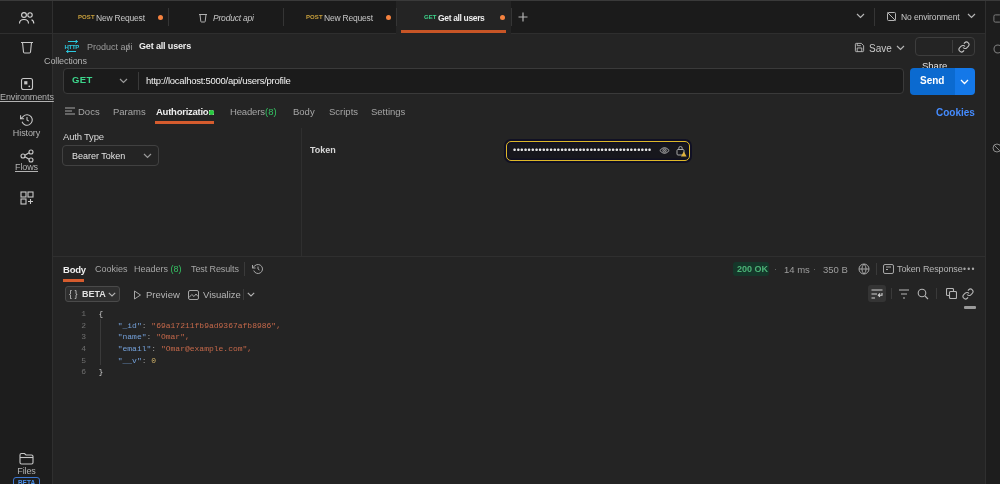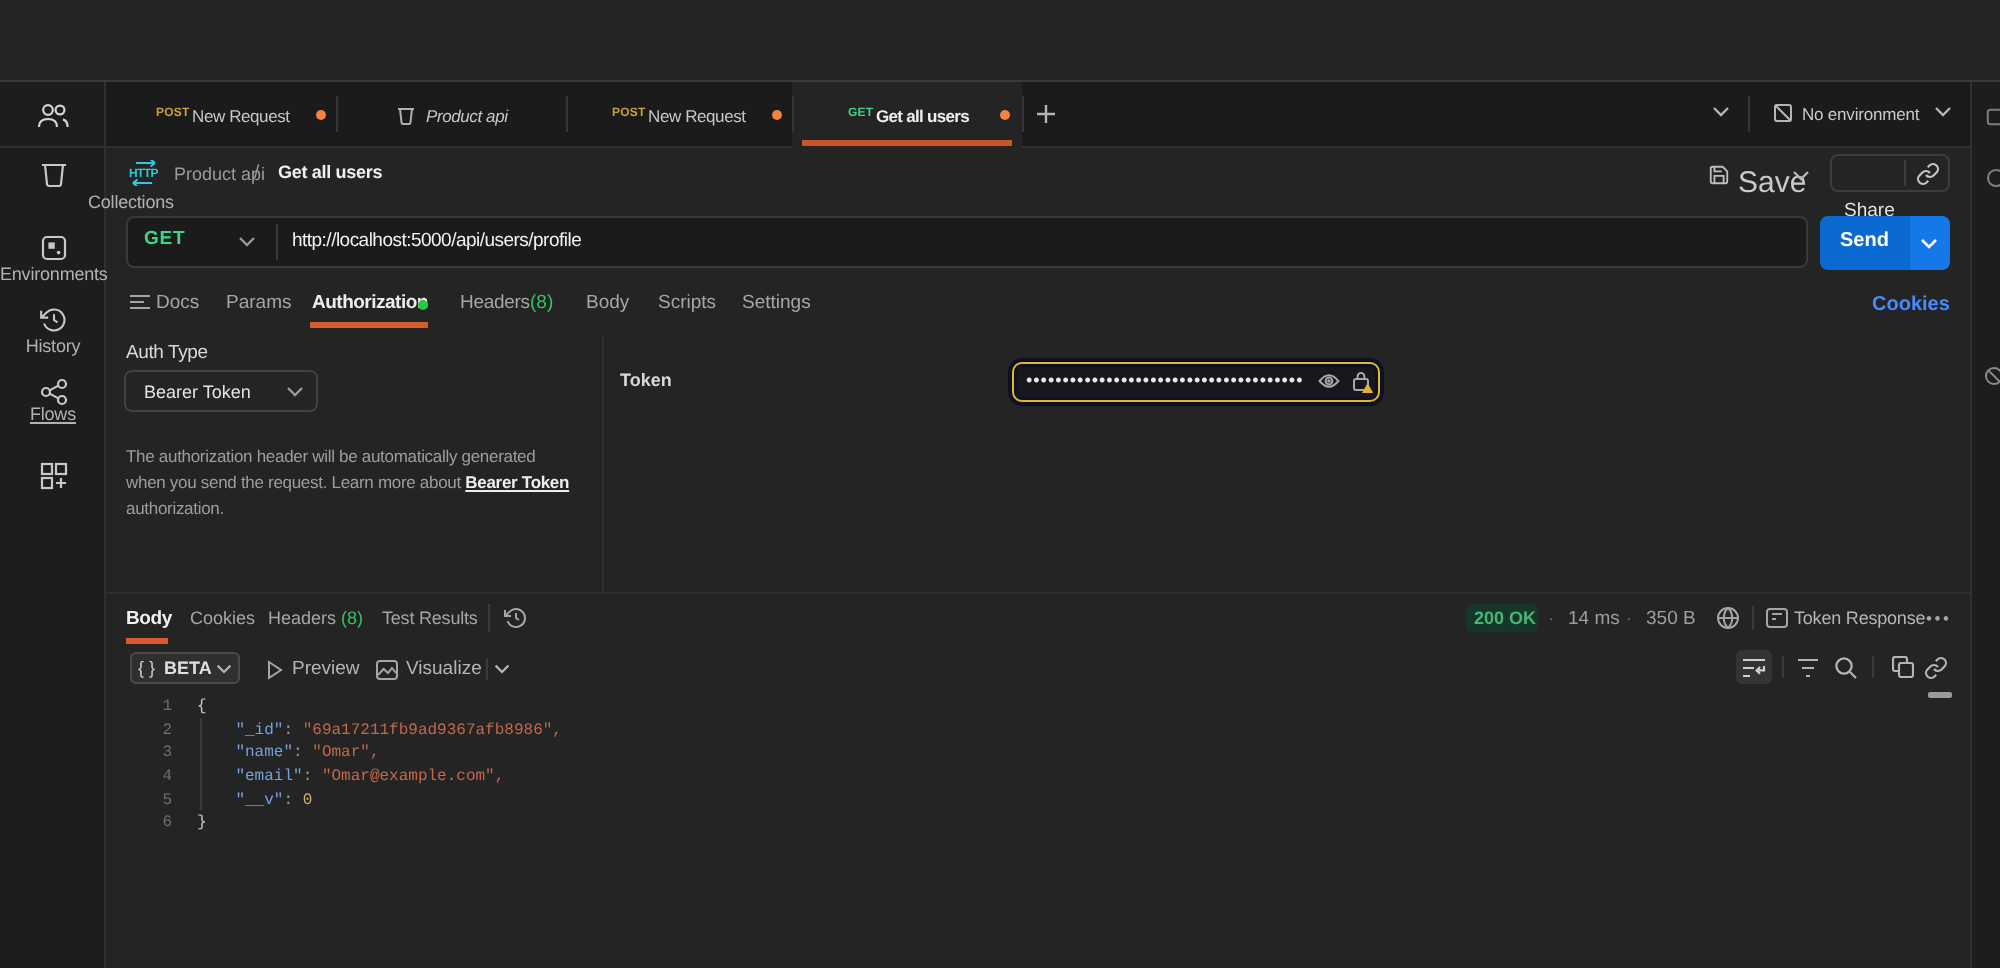--- a/index.html
+++ b/index.html
@@ -6,7 +6,7 @@
   html,body { width:1000px; height:484px; overflow:hidden; background:#242424;
     font-family:"Liberation Sans", sans-serif; }
   .abs { position:absolute; }
-  #app { position:relative; width:1000px; height:436px; background:#242424;margin-top:40px; }
+  #app { position:relative; width:1000px; height:436px; background:#242424; }
 
   
   #sidebar { left:0; top:0; width:53px; height:484px; background:#1d1d1d; border-right:1px solid #2f2f2f; }

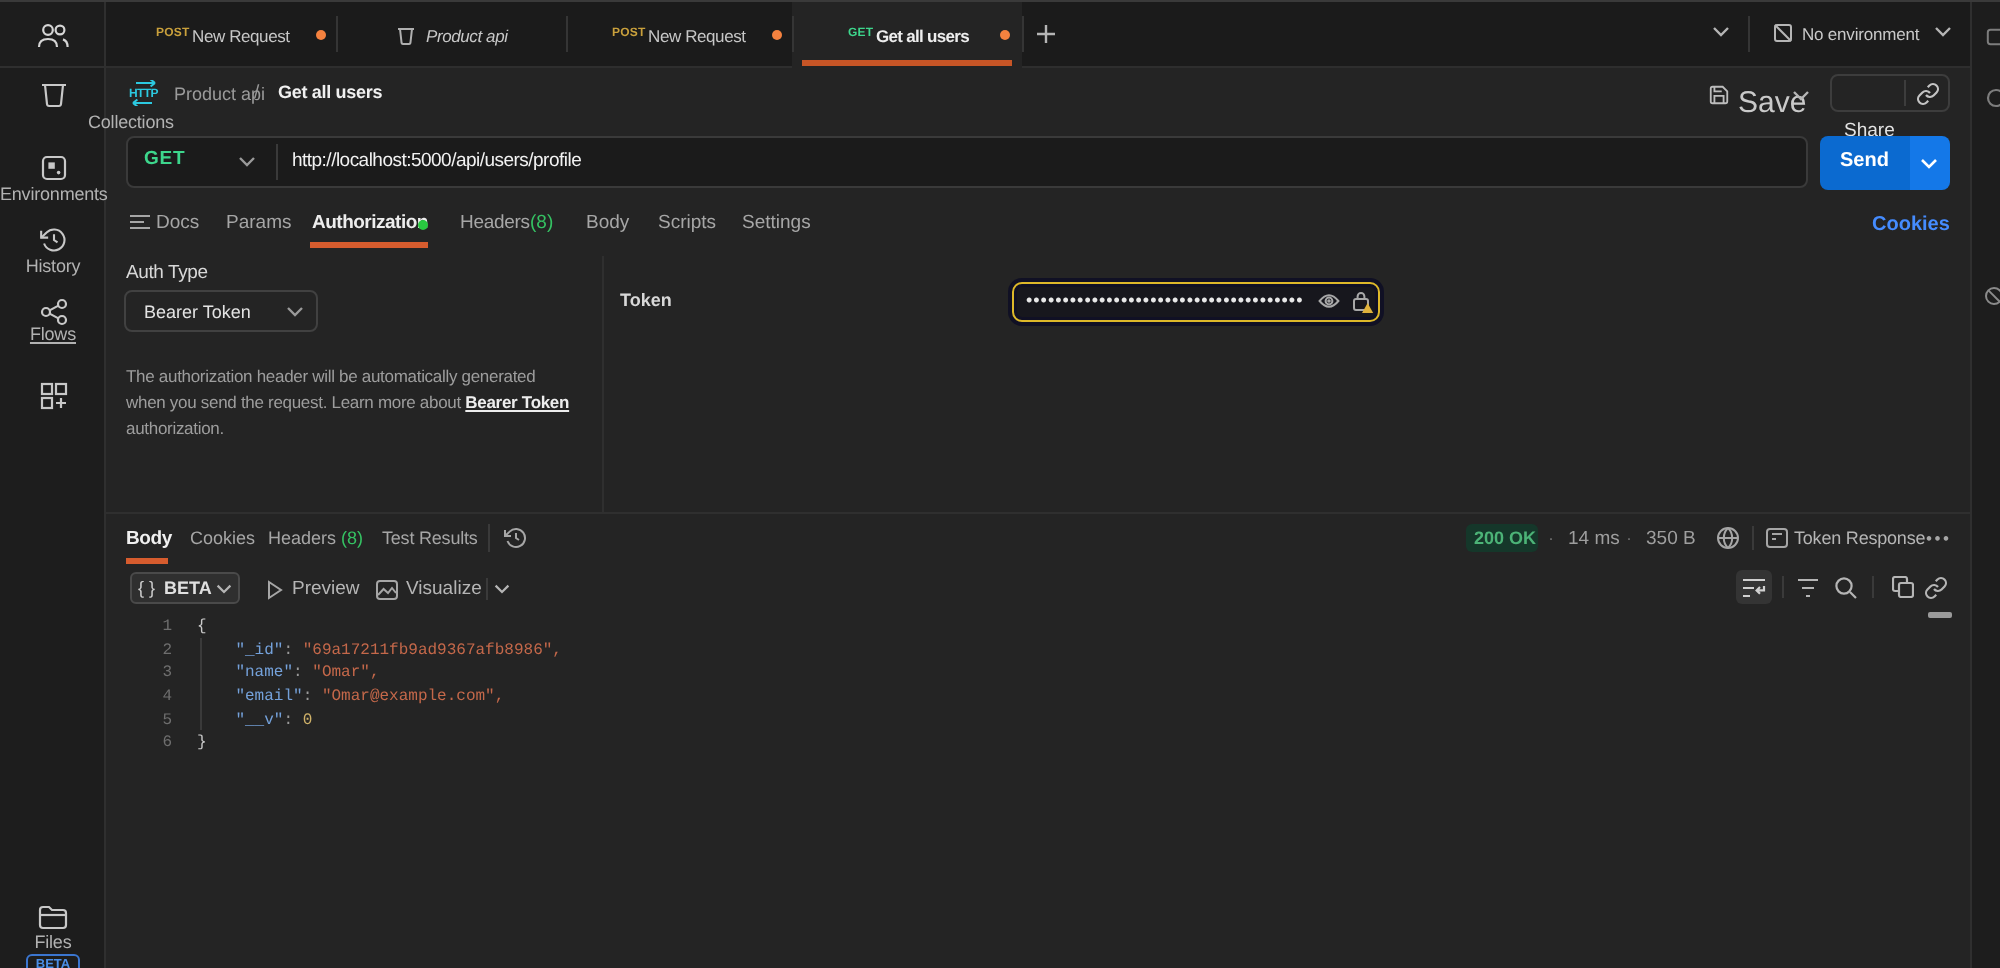--- a/index.html
+++ b/index.html
@@ -99,7 +99,7 @@
     <polyline points="17 21 17 13 7 13 7 21"></polyline>
       <polyline points="7 3 7 8 15 8"></polyline>
   </svg>
-  <span class="abs" style="left:869px;top:42.5px;font-size:15px;color:#c9c9c9;">Save</span>
+  <span class="abs" style="left:869px;top:42.5px;font-size:10px;color:#c9c9c9;">Save</span>
   <svg class="abs" style="left:896px;top:45px;" width="9" height="6" viewBox="0 0 9 6" fill="none" stroke="#b5b5b5" stroke-width="1.2">
       <path d="M1 1 L4.5 4.5 L8 1"></path>
     </svg>

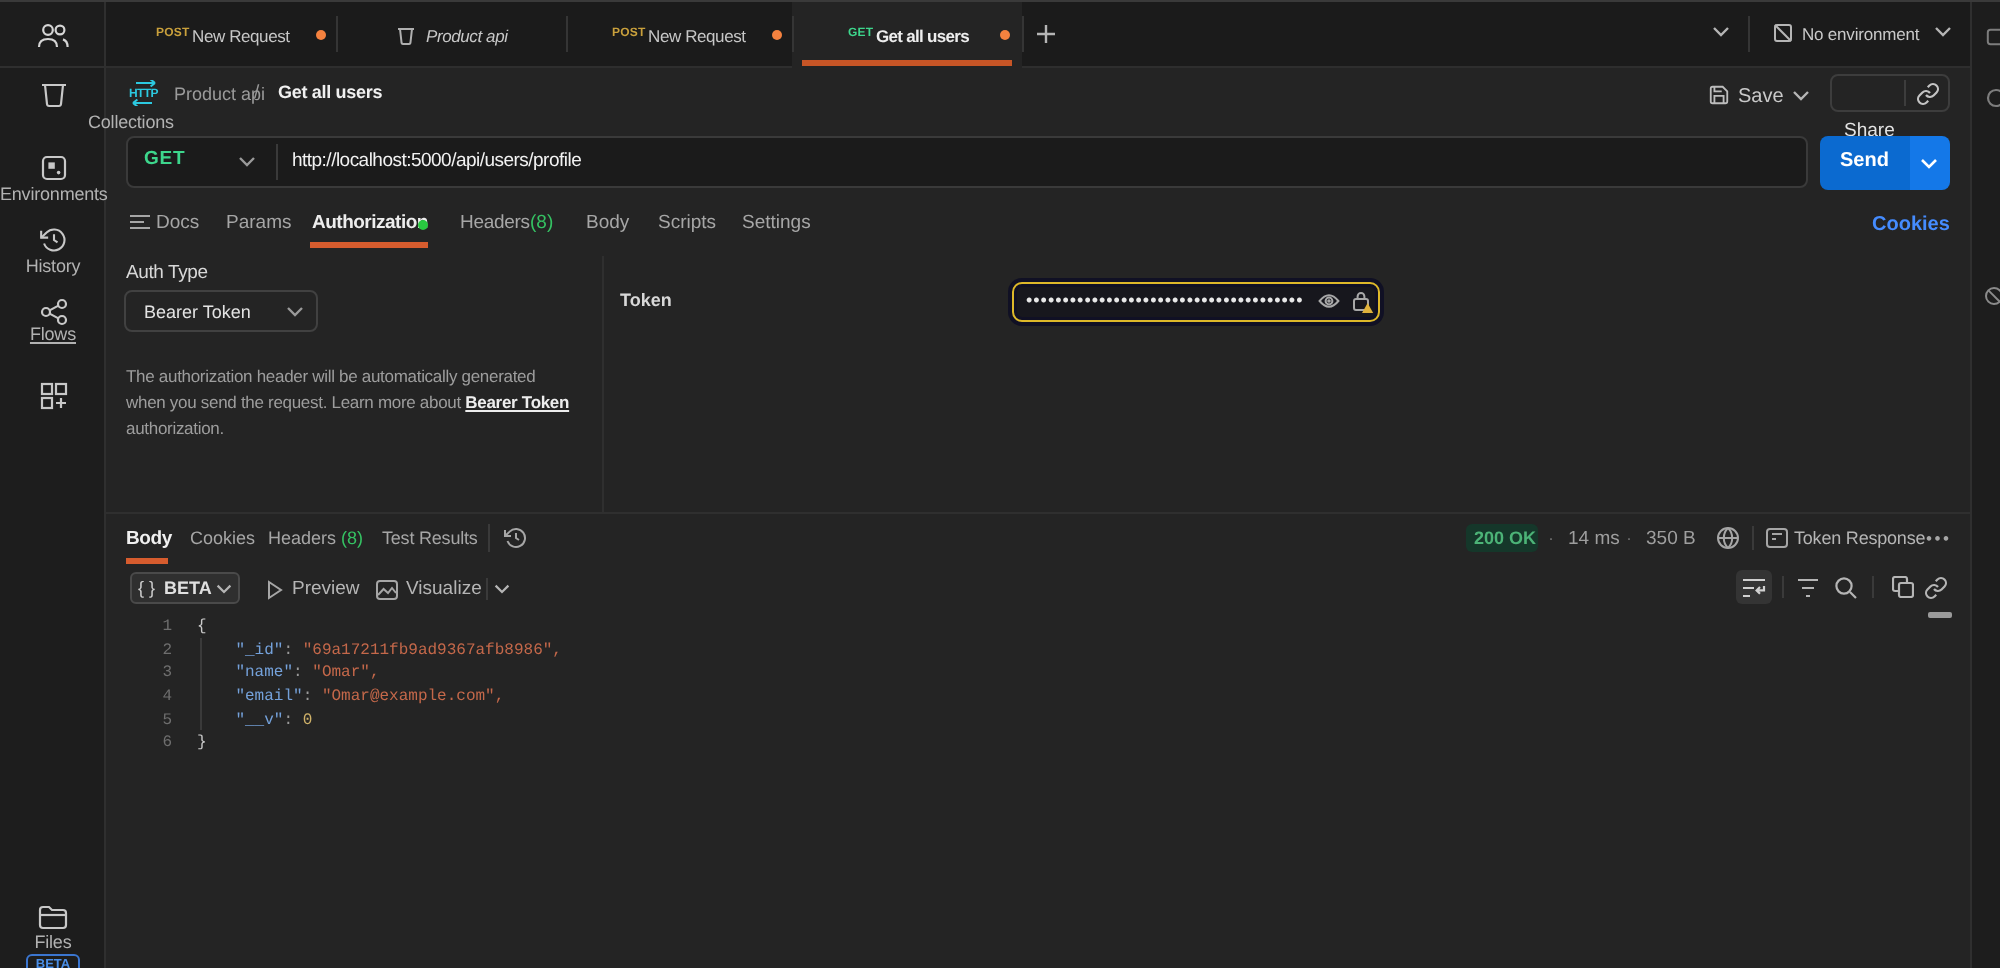--- a/index.html
+++ b/index.html
@@ -275,7 +275,7 @@
       <rect x="4.2" y="4.2" width="3.2" height="3.2" fill="#c8c8c8" stroke="none"></rect>
       <circle cx="9.3" cy="9.3" r="0.9" fill="#c8c8c8" stroke="none"></circle>
   </svg>
-  <div class="lbl" style="position:absolute;top:92px;">Environments</div>
+  <div class="lbl" style="position:absolute;top:92px;text-decoration:underline;">Environments</div>
   <svg style="position:absolute;left:20px;top:113px;" width="14" height="14" viewBox="0 0 24 24" fill="none" stroke="#c8c8c8" stroke-width="1.8">
     <polyline points="1 4 1 10 7 10"></polyline>
       <path d="M3.51 15a9 9 0 1 0 2.13-9.36L1 10"></path>

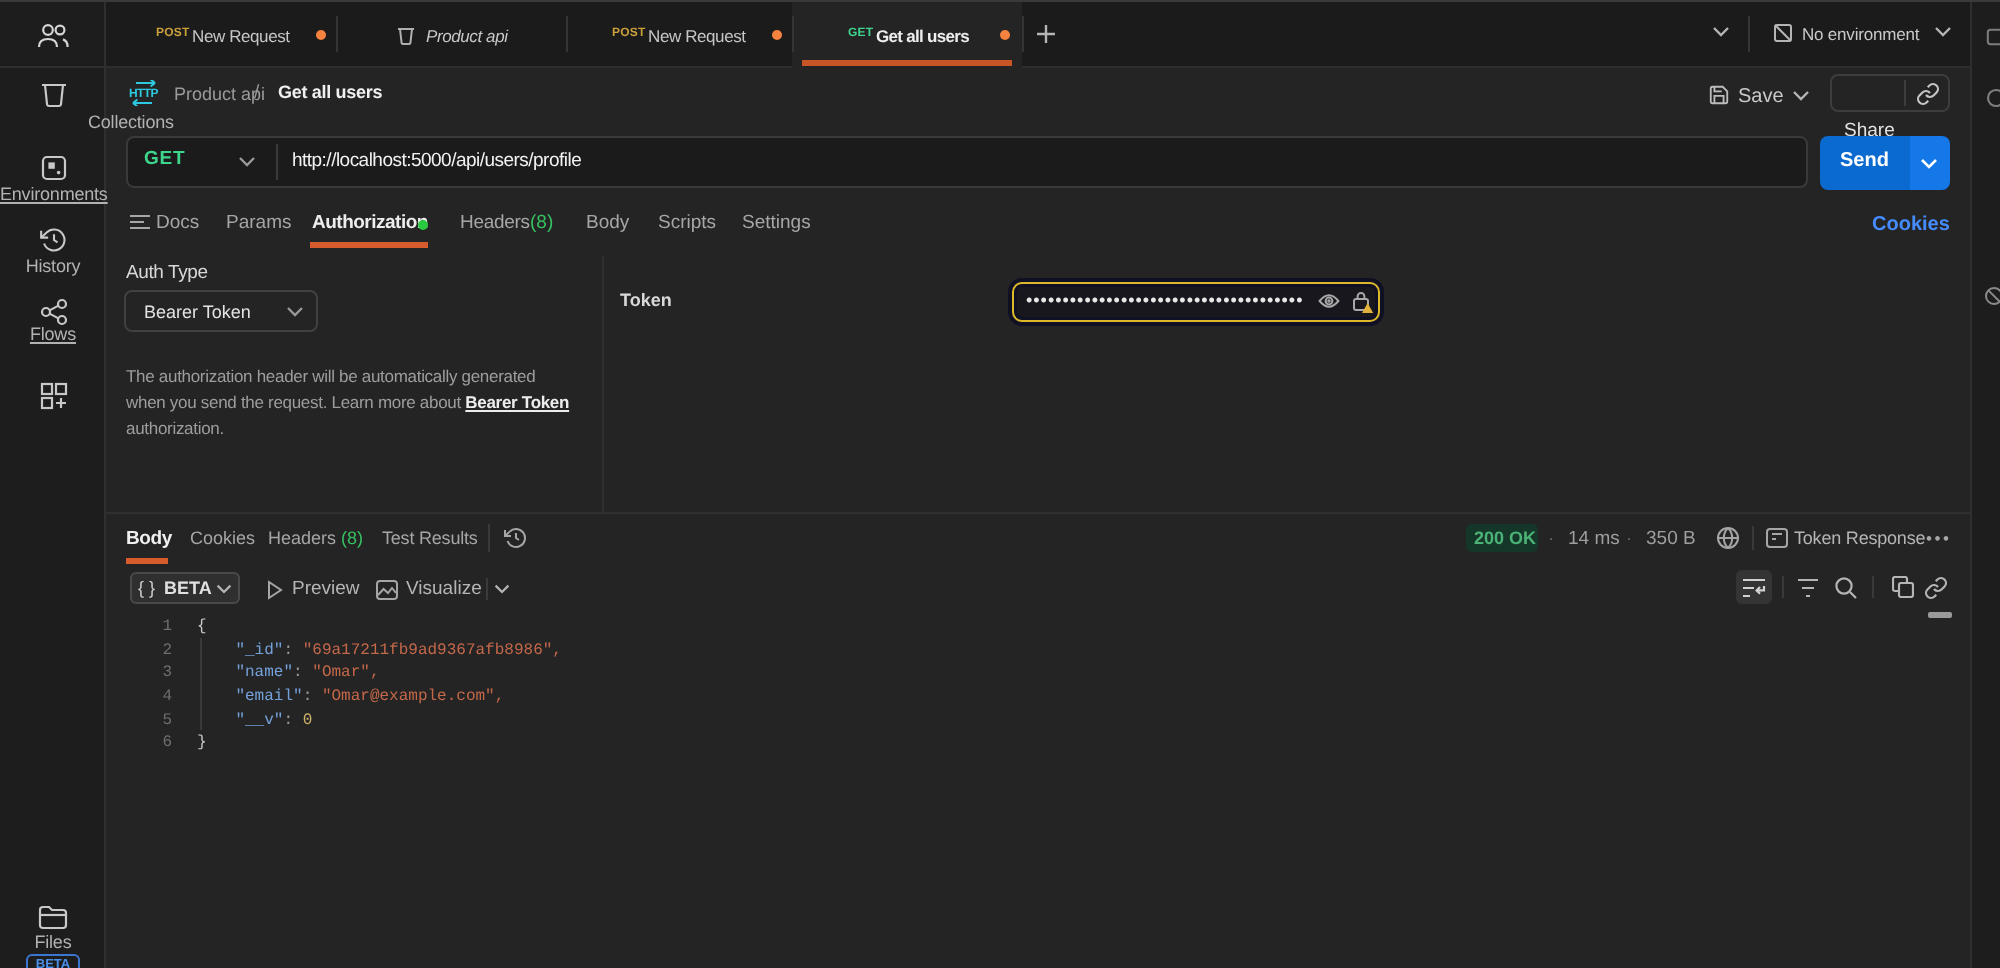--- a/index.html
+++ b/index.html
@@ -150,12 +150,6 @@
       <path d="M1 1 L4.5 4.5 L8 1"></path>
     </svg>
 
-  <div class="abs" style="left:63px;top:182px;width:223px;font-size:8.5px;letter-spacing:-0.15px;line-height:13px;color:#9d9d9d;">
-    The authorization header will be automatically generated
-    when you send the request. Learn more about
-    <span style="color:#ededed;font-weight:bold;text-decoration:underline;">Bearer Token</span>
-    authorization.
-  </div>
 
   <span class="abs" style="left:310px;top:144.5px;font-size:9px;font-weight:bold;color:#d8d8d8;">Token</span>
   <div class="abs" style="left:506px;top:141px;width:184px;height:20px;border:1.5px solid #ddb829;border-radius:5px;background:#17171d;box-shadow:0 0 0 2px #101024, inset 0 0 0 1.5px #101024;"></div>

